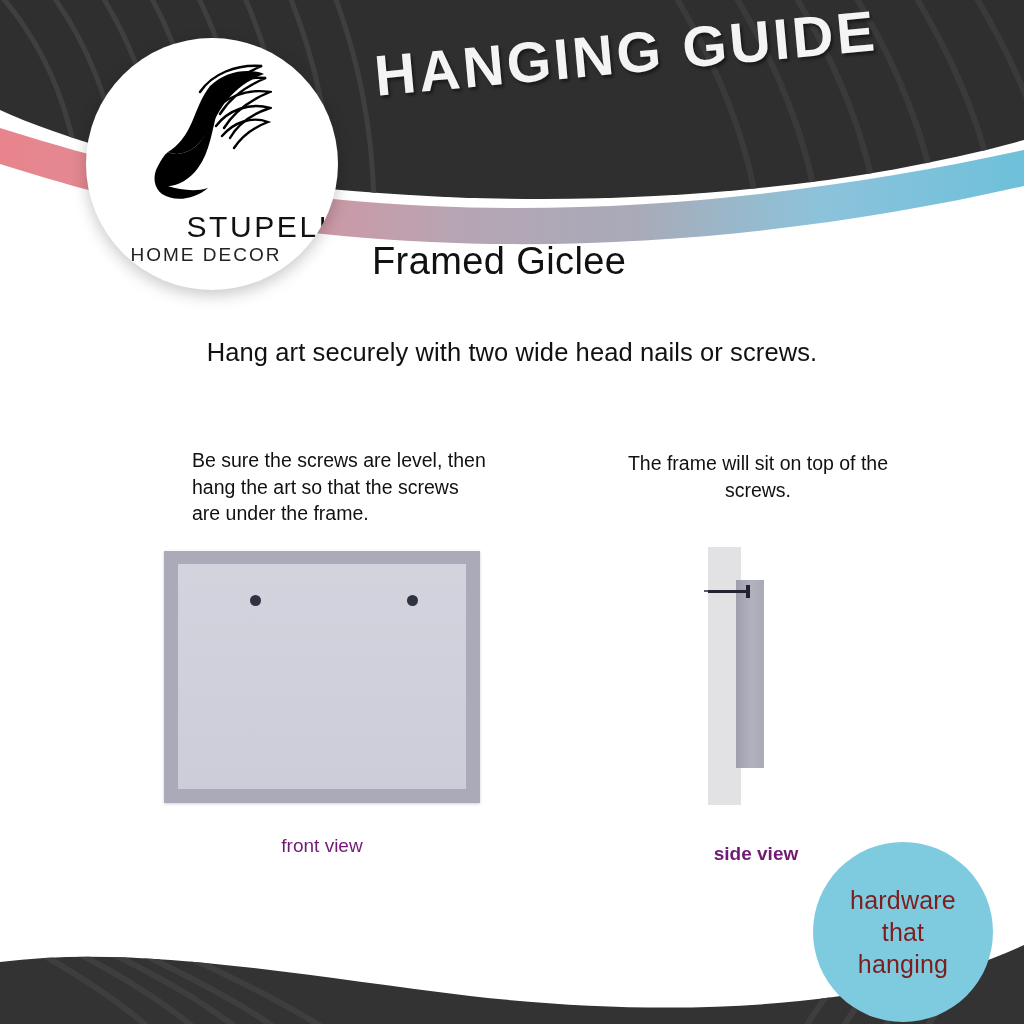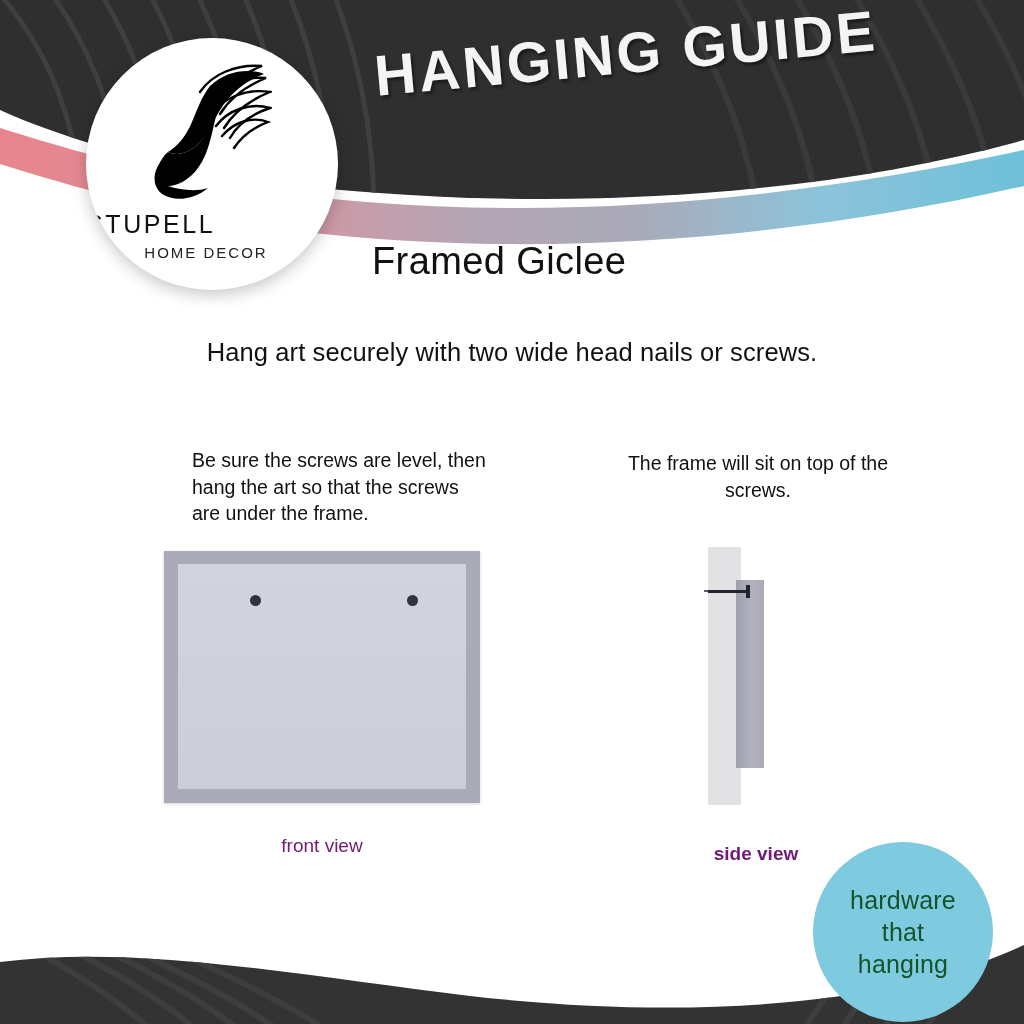--- a/index.html
+++ b/index.html
@@ -35,9 +35,9 @@
   }
   #logo-mark{position:absolute;left:50%;top:22px;transform:translateX(-50%);}
   #logo-name{
-    position:absolute;left:0;right:0;top:172px;text-align:left;
-    font-family:"Liberation Sans", sans-serif;
-    font-size:25px;letter-spacing:2.6px;color:#111;font-weight:400;
+    position:absolute;left:0;right:0;top:172px;text-align:right;
+    font-family:"Liberation Sans", sans-serif;
+    font-size:30px;letter-spacing:2.6px;color:#111;font-weight:400;
   }
   #logo-sub{
     position:absolute;left:0;right:12px;top:206px;text-align:center;

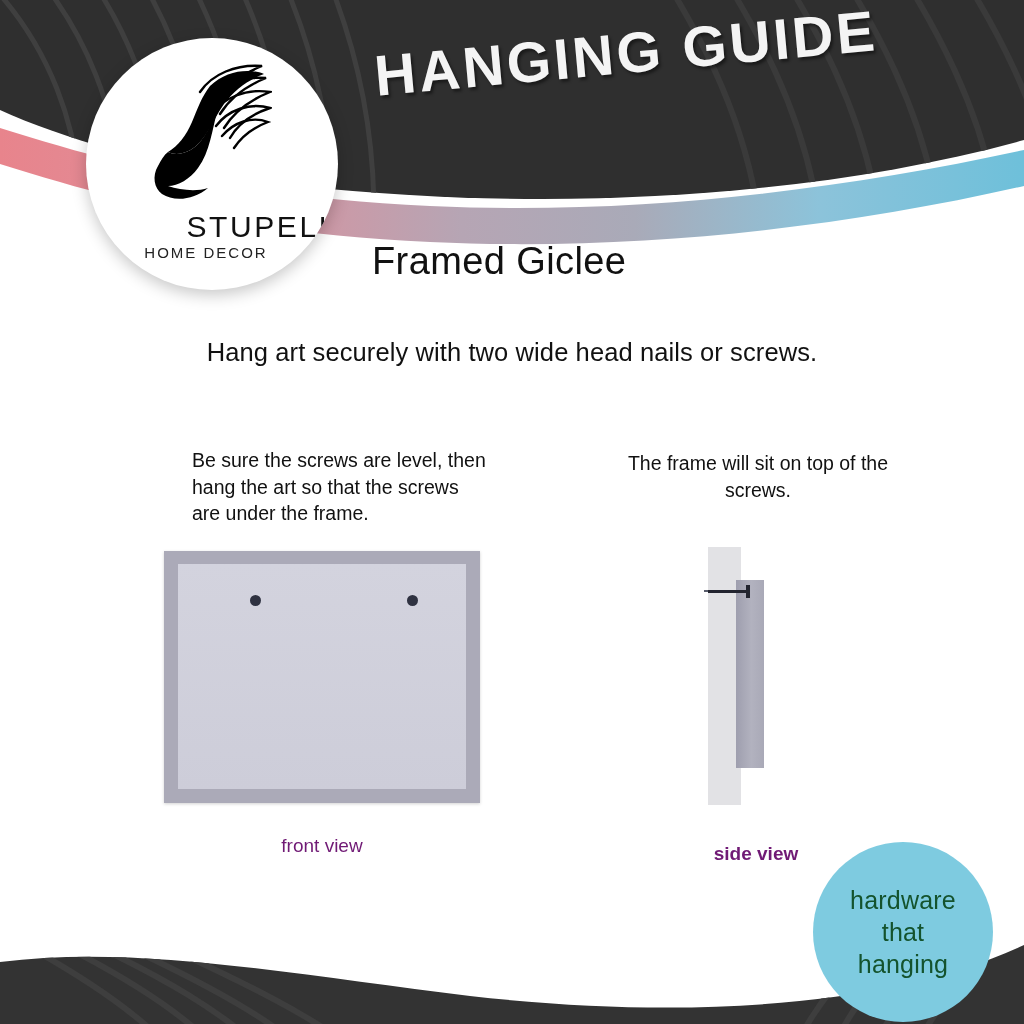--- a/index.html
+++ b/index.html
@@ -42,7 +42,7 @@
   #logo-sub{
     position:absolute;left:0;right:12px;top:206px;text-align:center;
     font-family:"Liberation Sans", sans-serif;
-    font-size:15px;letter-spacing:2.0px;color:#222;font-weight:400;
+    font-size:19px;letter-spacing:2.0px;color:#222;font-weight:400;
   }
 
   

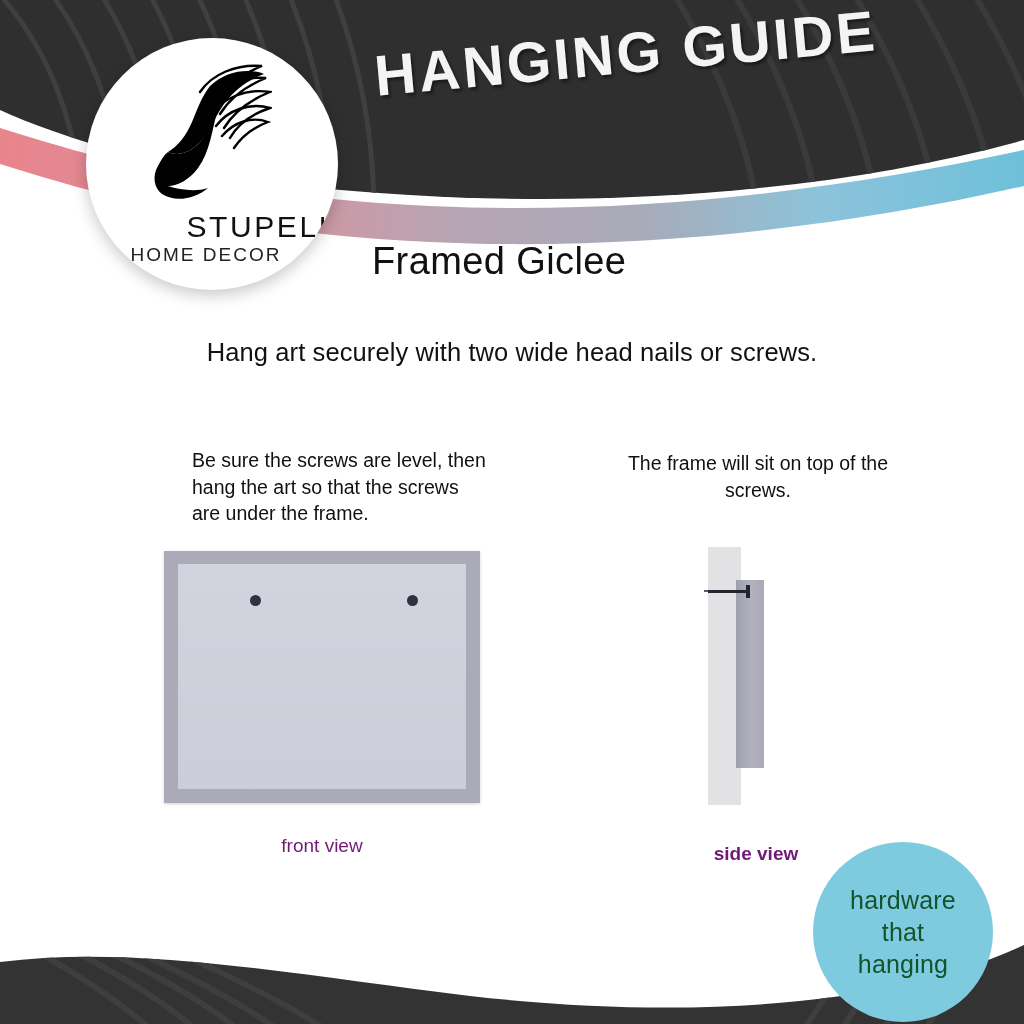--- a/index.html
+++ b/index.html
@@ -120,7 +120,7 @@
     display:flex;flex-direction:column;align-items:center;justify-content:center;
   }
   #badge-circle span{
-    display:block;text-align:center;color:#14532d;
+    display:block;text-align:center;color:#7f1d1d;
     font-family:"Liberation Sans", sans-serif;
     font-size:25px;line-height:32px;font-weight:400;letter-spacing:.2px;
   }

